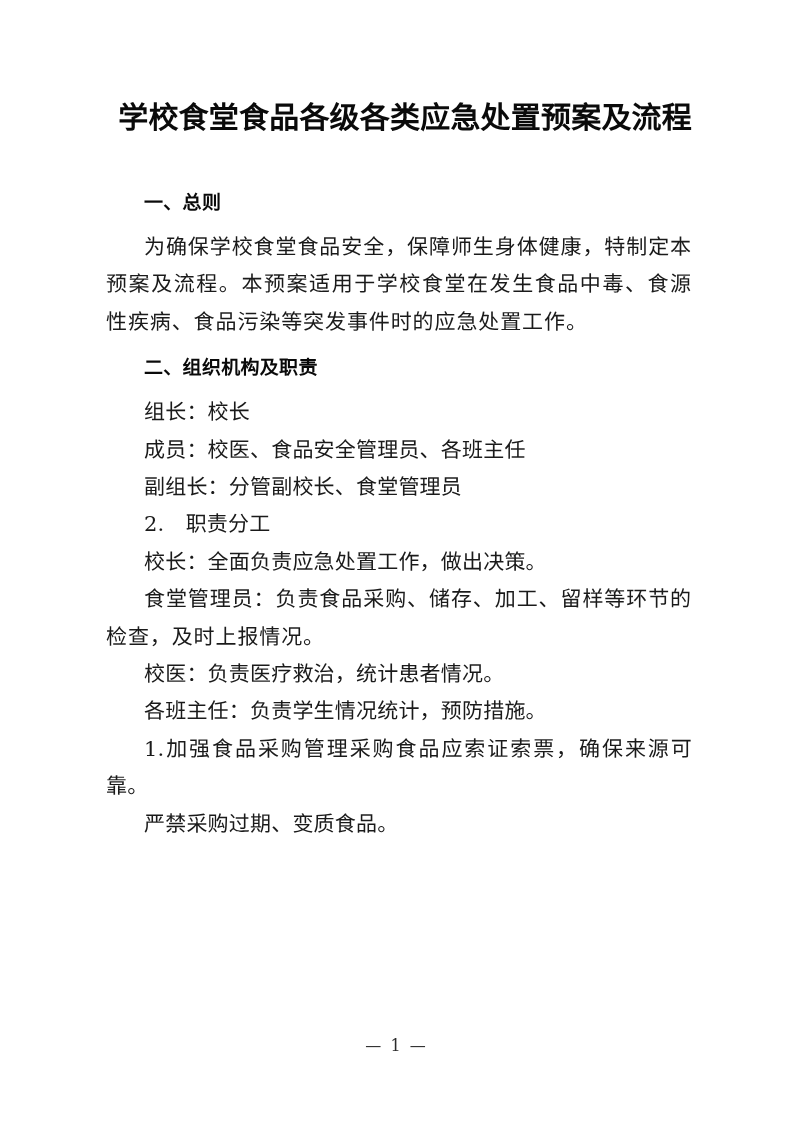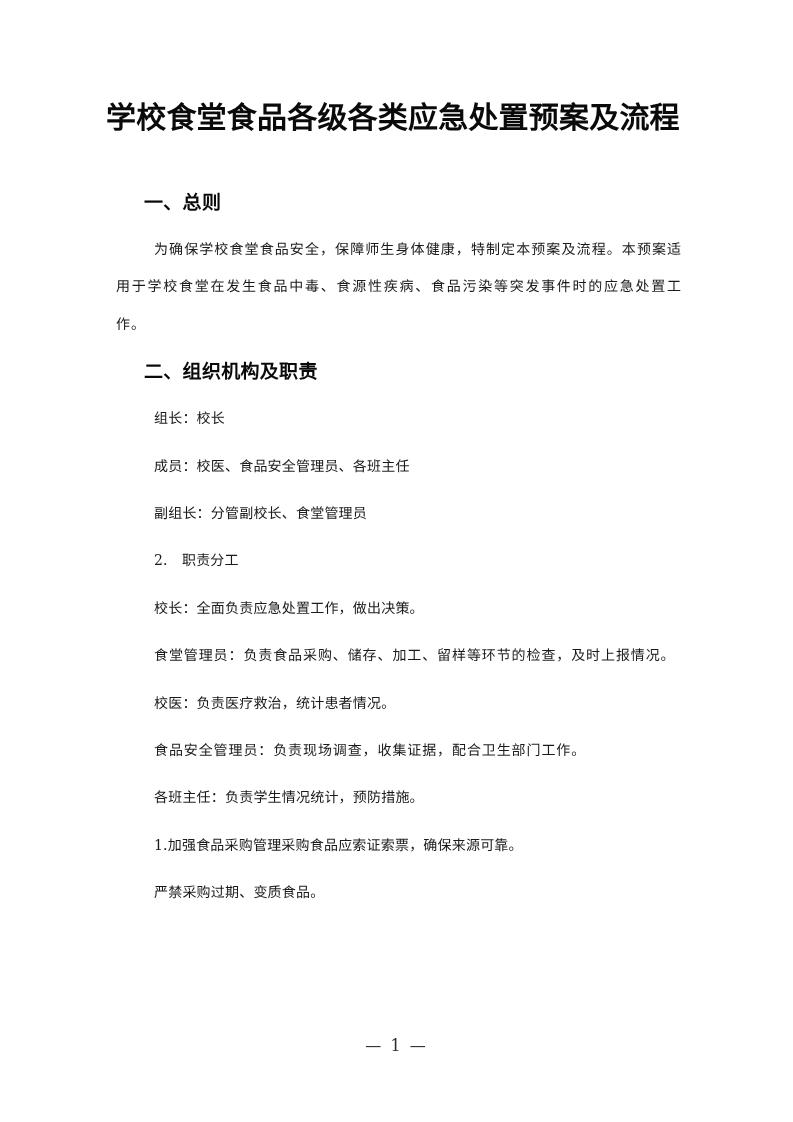--- a/index.html
+++ b/index.html
@@ -39,7 +39,7 @@
     font-weight: bold;
     font-size: 30px;
     line-height: 44px;
-    text-align: left;
+    text-align: right;
     letter-spacing: 0.2px;
     margin: 0 0 0 0;
     color: #0a0a0a;

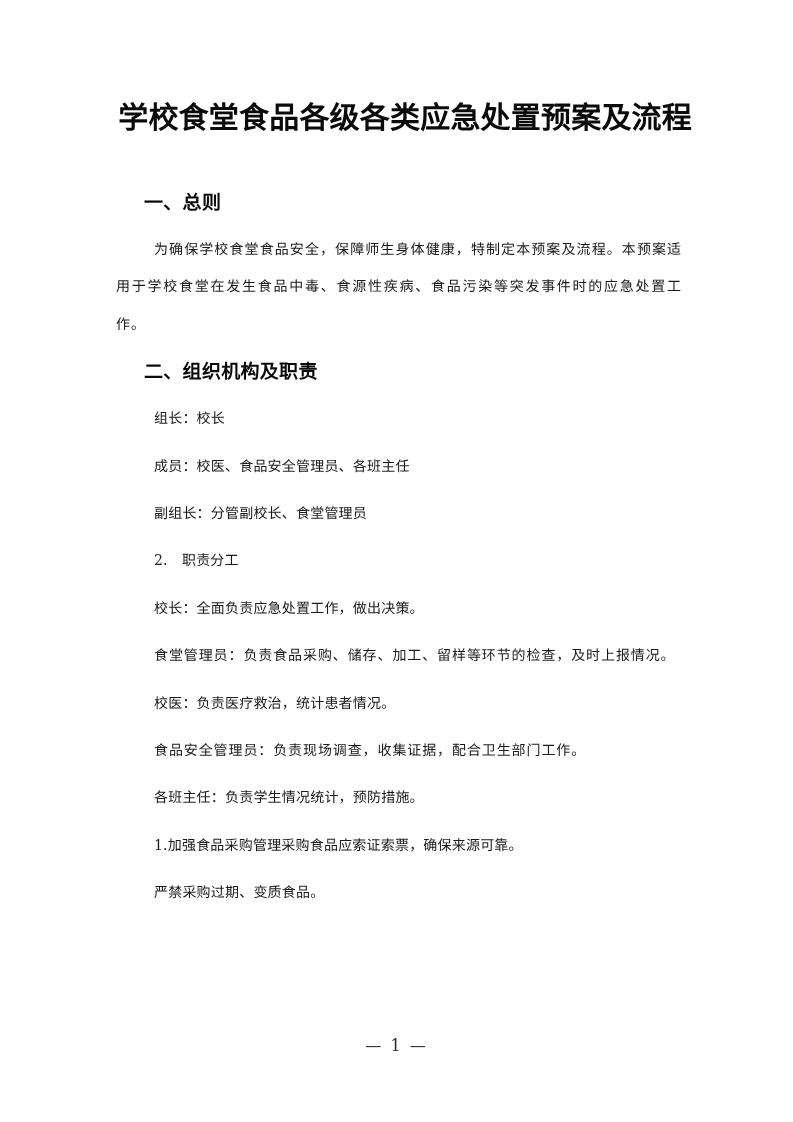--- a/index.html
+++ b/index.html
@@ -61,10 +61,10 @@
   
   .para {
     font-family: "DejaVu Serif", "Liberation Serif", serif;
-    font-size: 14px;
+    font-size: 21px;
     line-height: 37.4px;
     color: #1a1a1a;
-    margin: 10px;
+    margin: 0;
     text-align: justify;
     text-justify: inter-ideograph;
     text-indent: 38px;

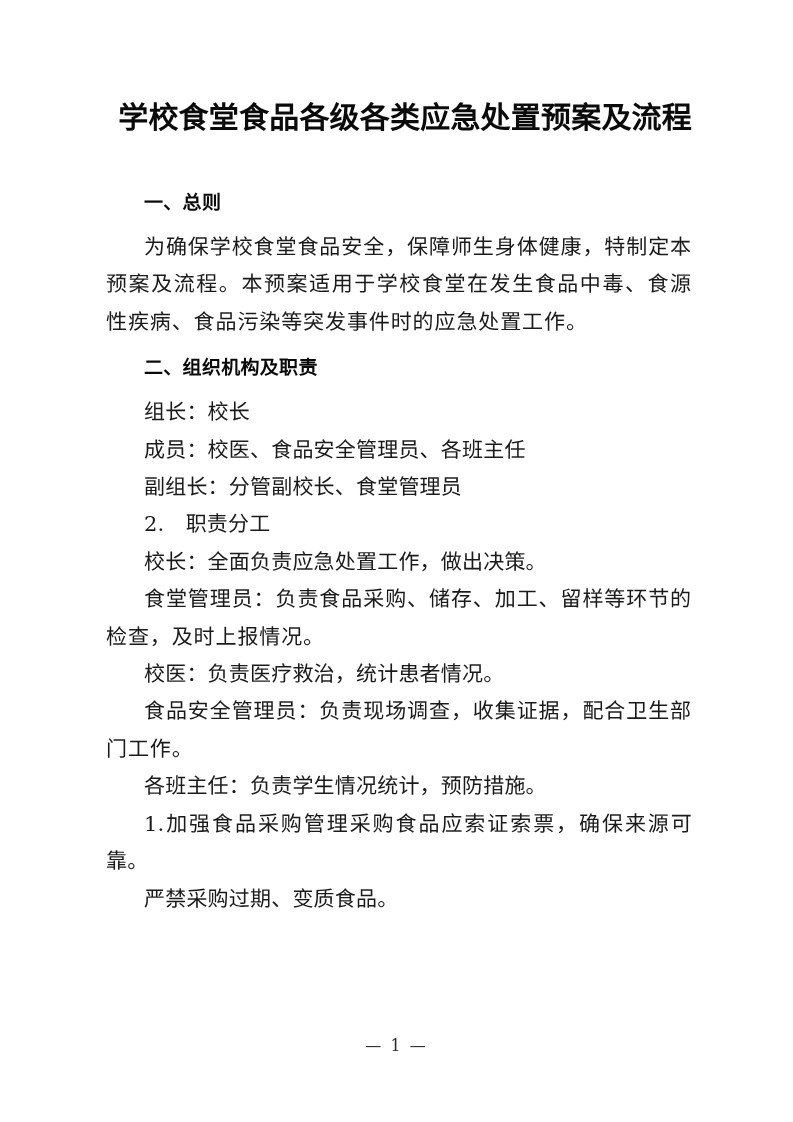--- a/index.html
+++ b/index.html
@@ -117,7 +117,6 @@
     <p class="para tight">校长：全面负责应急处置工作，做出决策。</p>
     <p class="para">食堂管理员：负责食品采购、储存、加工、留样等环节的检查，及时上报情况。</p>
     <p class="para tight">校医：负责医疗救治，统计患者情况。</p>
-    <p class="para">食品安全管理员：负责现场调查，收集证据，配合卫生部门工作。</p>
     <p class="para tight">各班主任：负责学生情况统计，预防措施。</p>
 
     <p class="para tight">1.加强食品采购管理采购食品应索证索票，确保来源可靠。</p>

